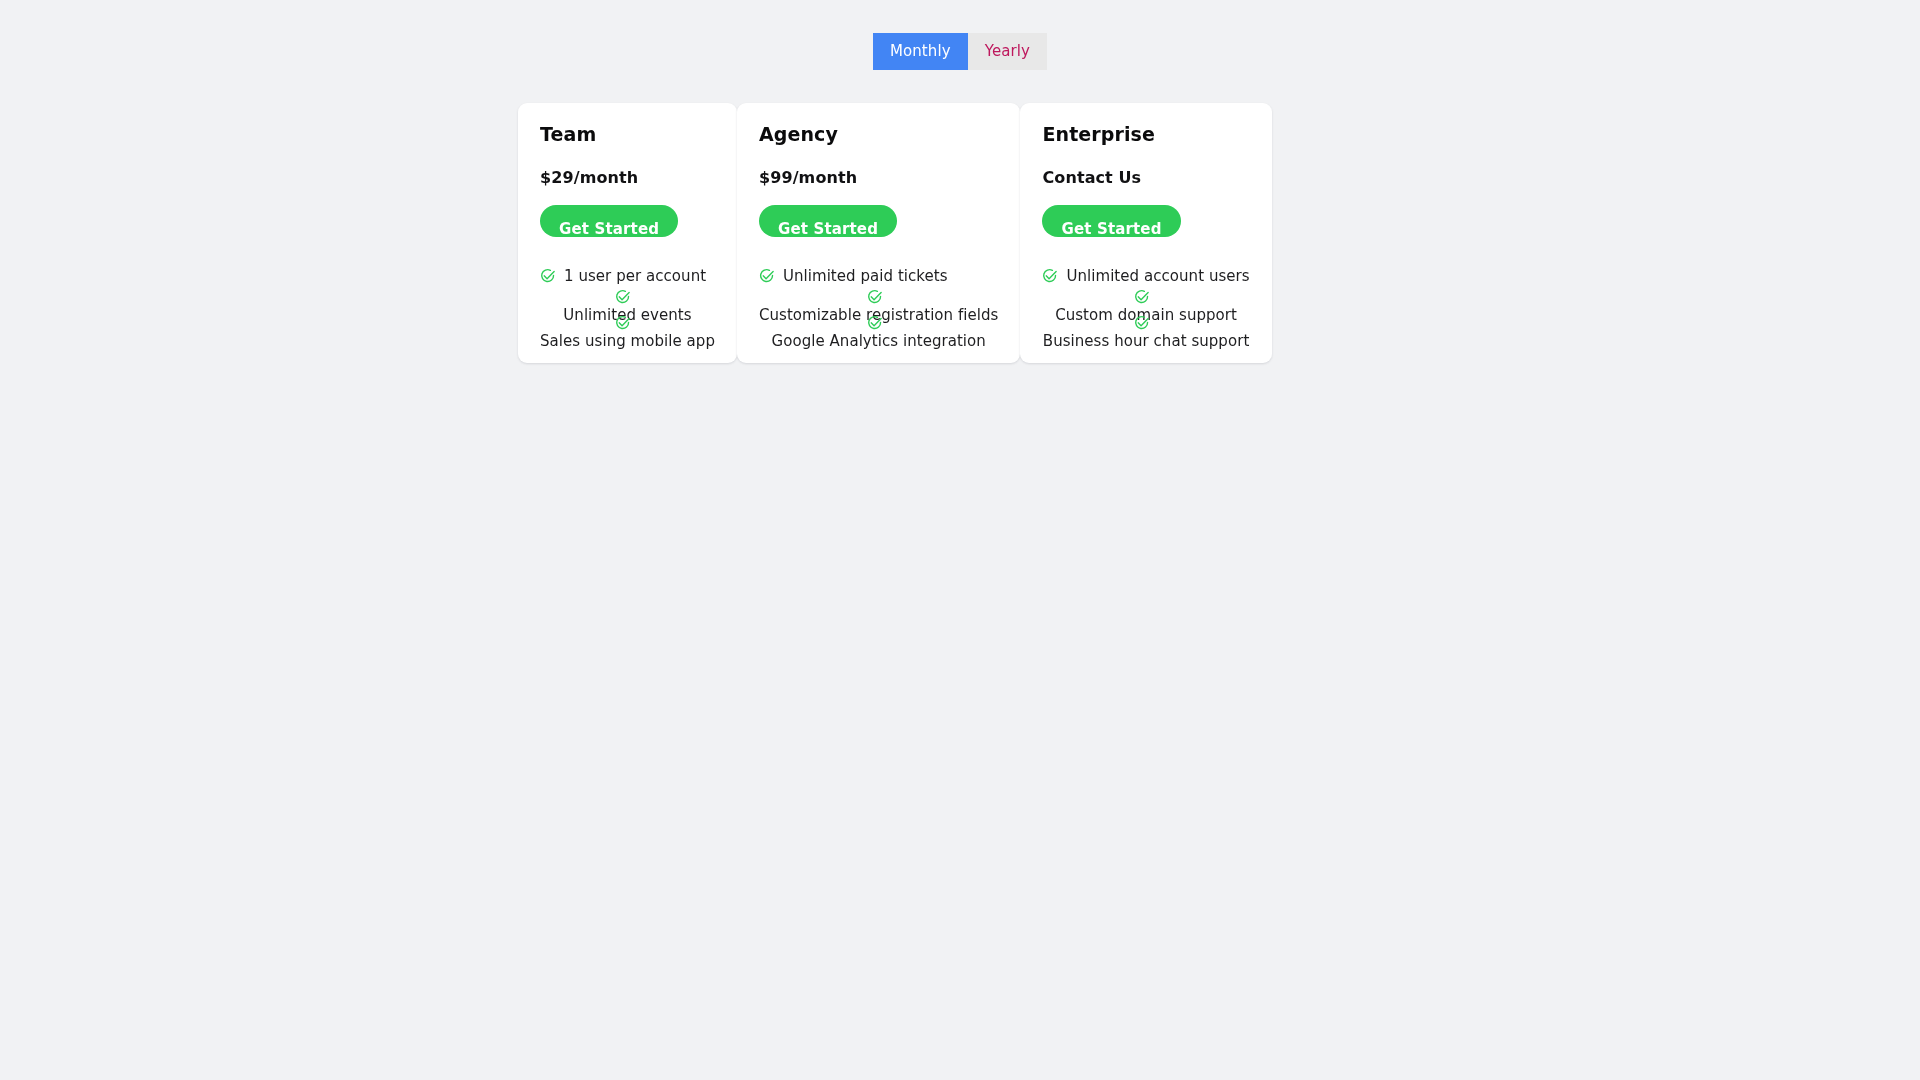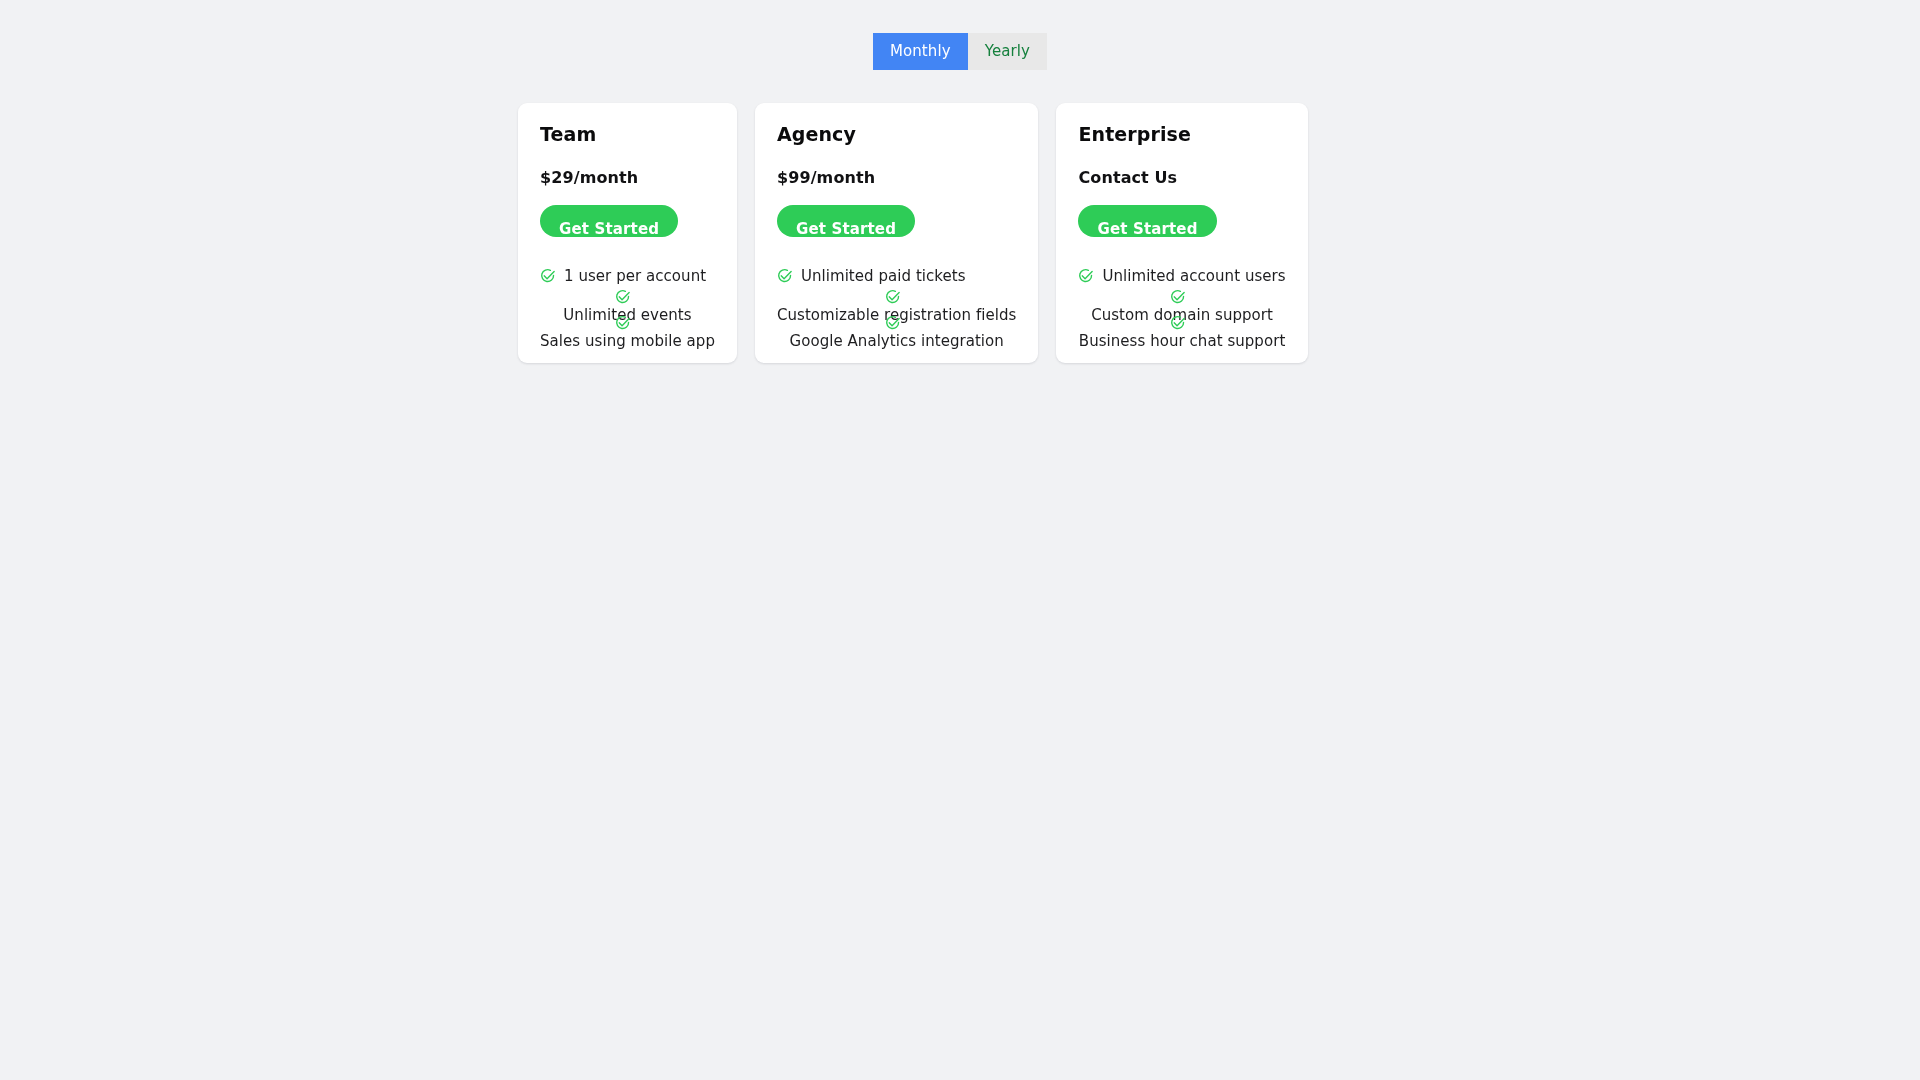--- a/index.html
+++ b/index.html
@@ -52,7 +52,7 @@
 
   .toggle-btn.inactive {
     background: #e8e8e8;
-    color: #15803d;
+    color: #be185d;
   }
 
   

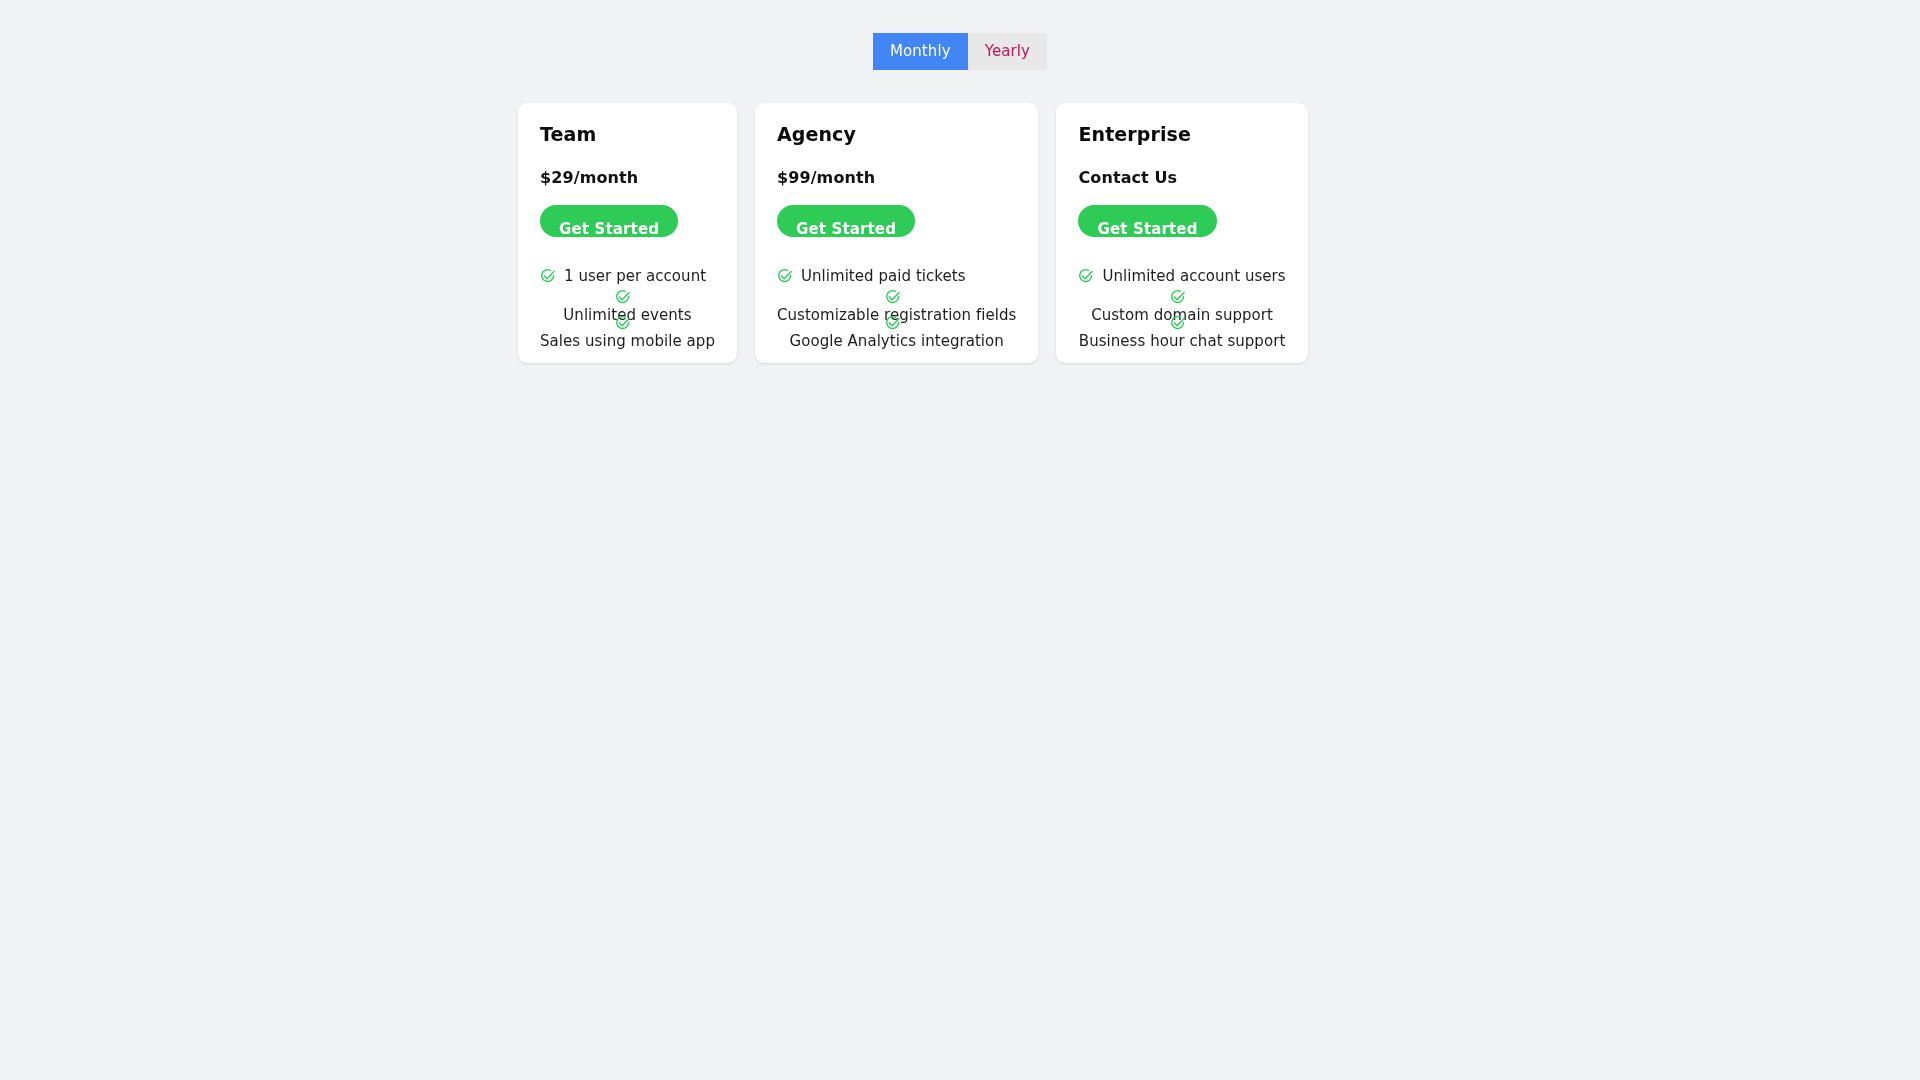--- a/index.html
+++ b/index.html
@@ -62,7 +62,6 @@
     top: 103px;
     display: flex;
     align-items: stretch;
-    gap: 18px;
   }
 
   .card {

